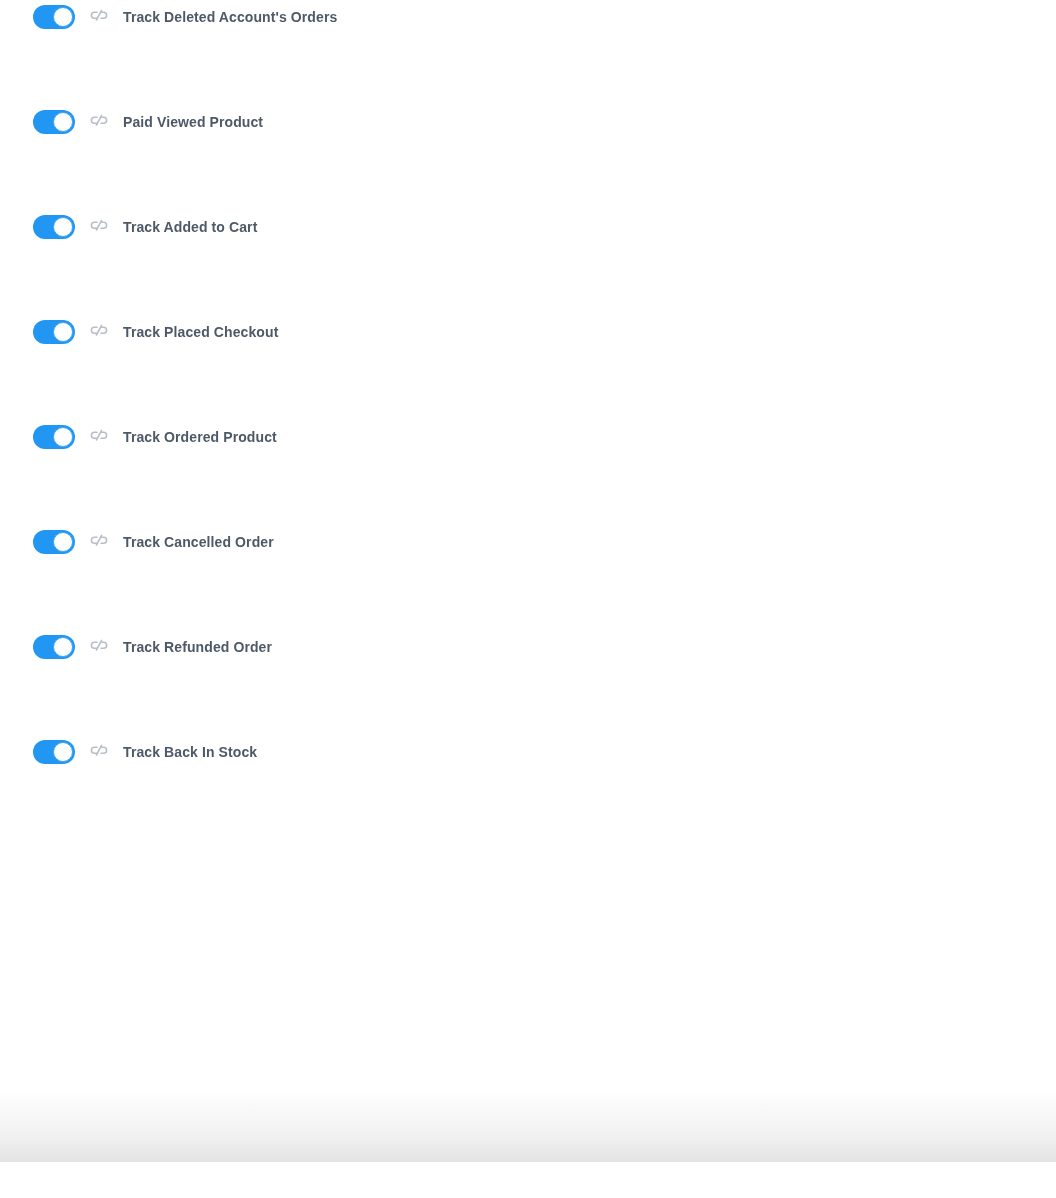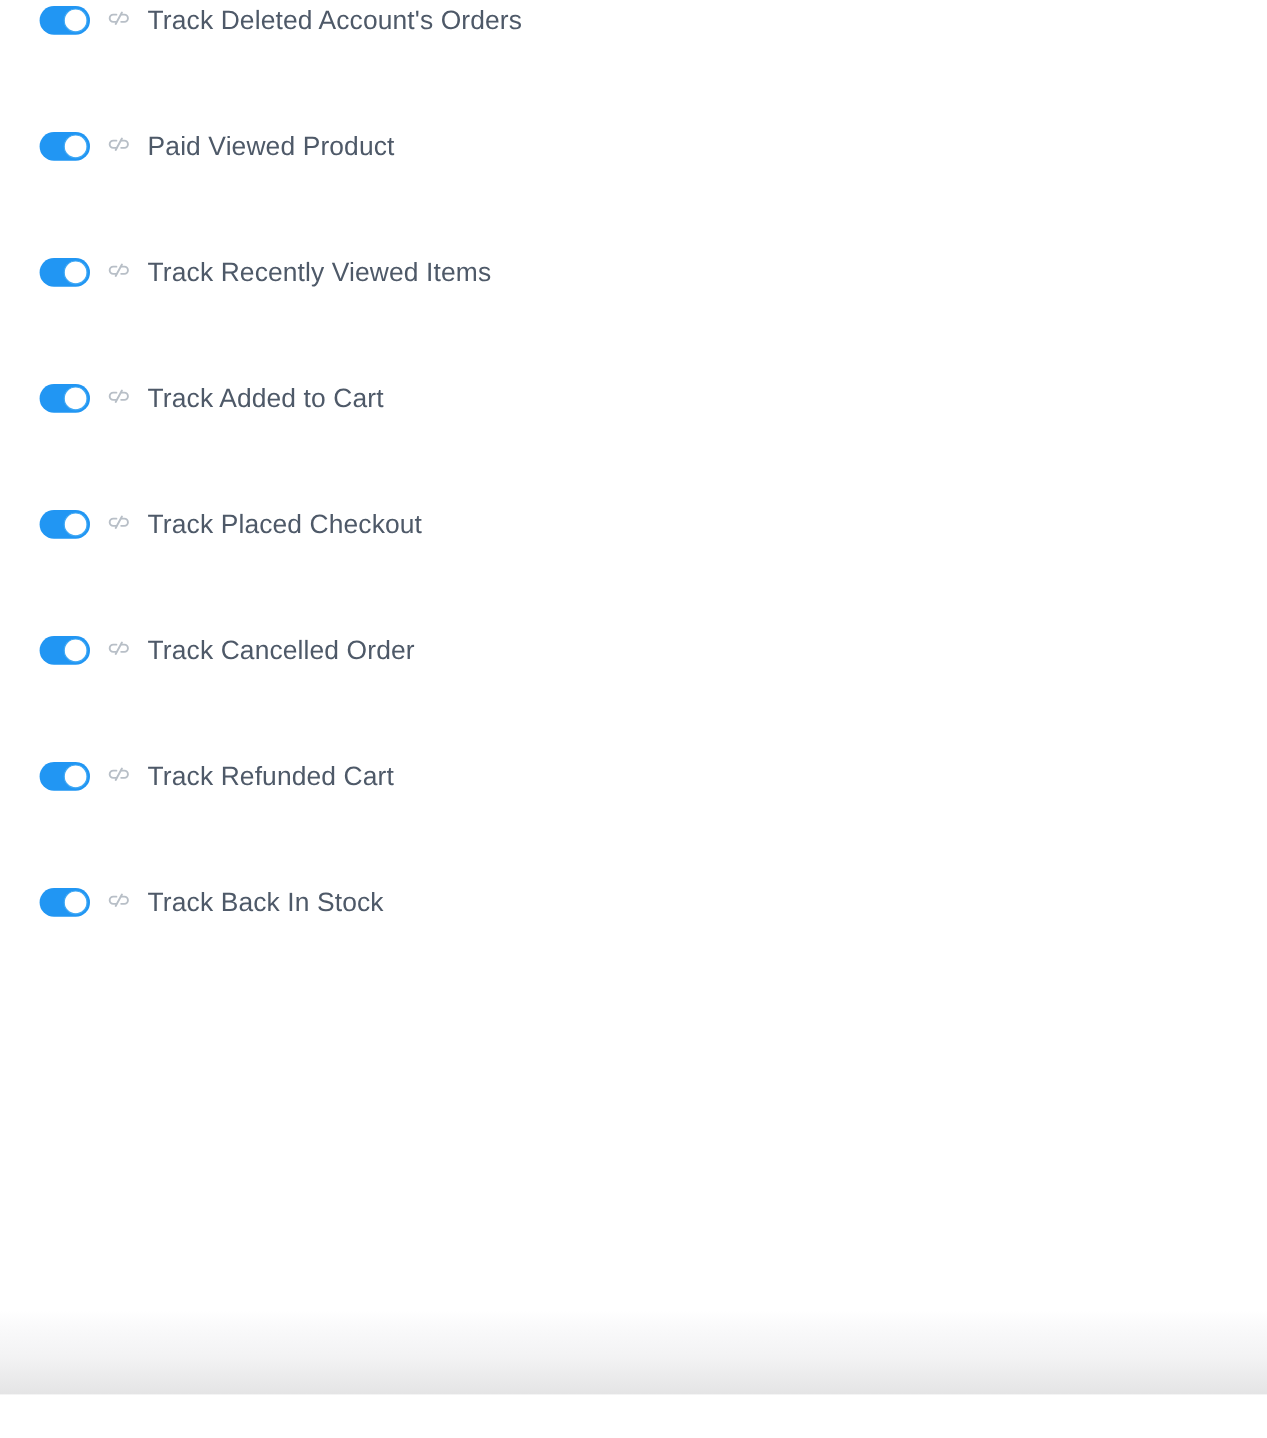--- a/index.html
+++ b/index.html
@@ -86,12 +86,12 @@
   
   .setting-label {
     margin-left: 13px;
-    font-size: 22px;
+    font-size: 14px;
     line-height: 22px;
     color: #4e5968;
     letter-spacing: 0.1px;
     white-space: nowrap;
-    font-weight: 400;
+    font-weight: 700;
   }
 </style>
 </head>

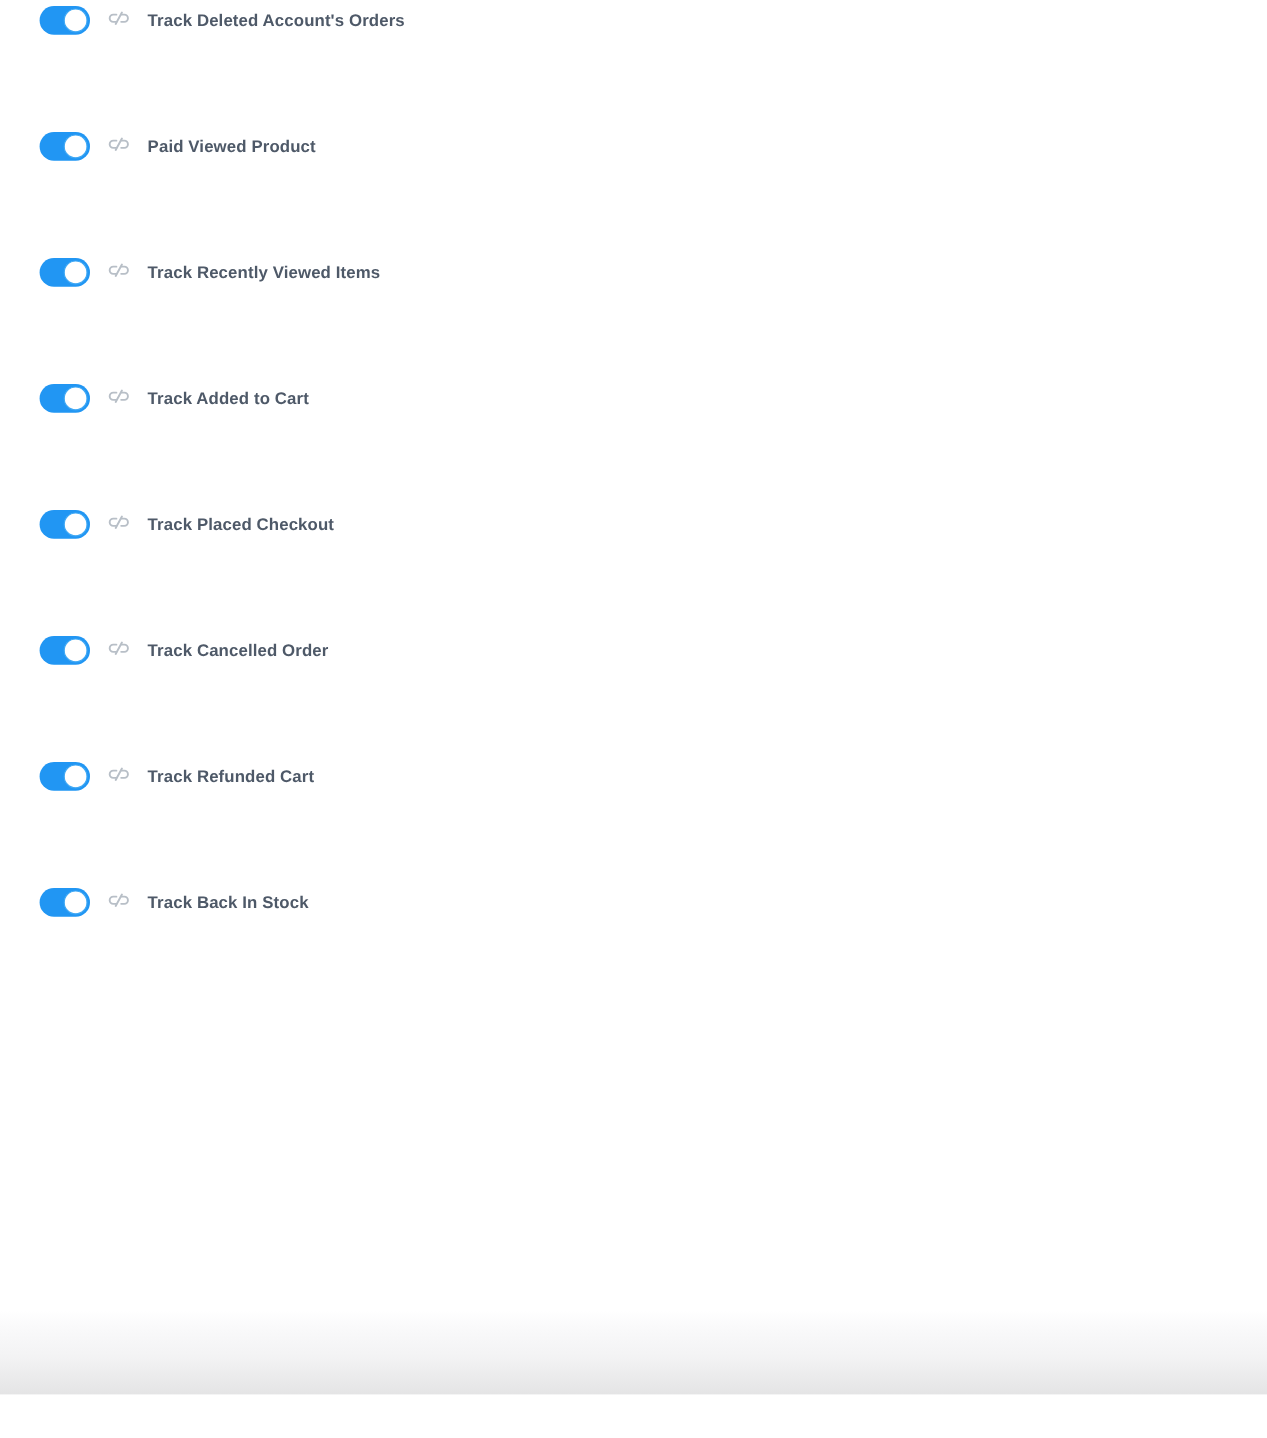--- a/index.html
+++ b/index.html
@@ -137,19 +137,6 @@
         <path d="M7.4 13.0 L12.6 3.4"></path>
       </svg>
     </span>
-    <span class="setting-label">Track Recently Viewed Items</span>
-  </div>
-      <div class="setting-row">
-    <div class="toggle" aria-checked="true">
-      <div class="knob"></div>
-    </div>
-    <span class="unlink-icon">
-      <svg width="20" height="20" viewBox="0 0 20 20" fill="none" stroke="currentColor" stroke-width="1.6" stroke-linecap="round" stroke-linejoin="round" aria-hidden="true">
-        <path d="M8.0 5.2 H5.4 A3.0 3.0 0 0 0 5.4 11.2 H8.0"></path>
-        <path d="M12.0 5.2 H14.6 A3.0 3.0 0 0 1 14.6 11.2 H12.0"></path>
-        <path d="M7.4 13.0 L12.6 3.4"></path>
-      </svg>
-    </span>
     <span class="setting-label">Track Added to Cart</span>
   </div>
       <div class="setting-row">

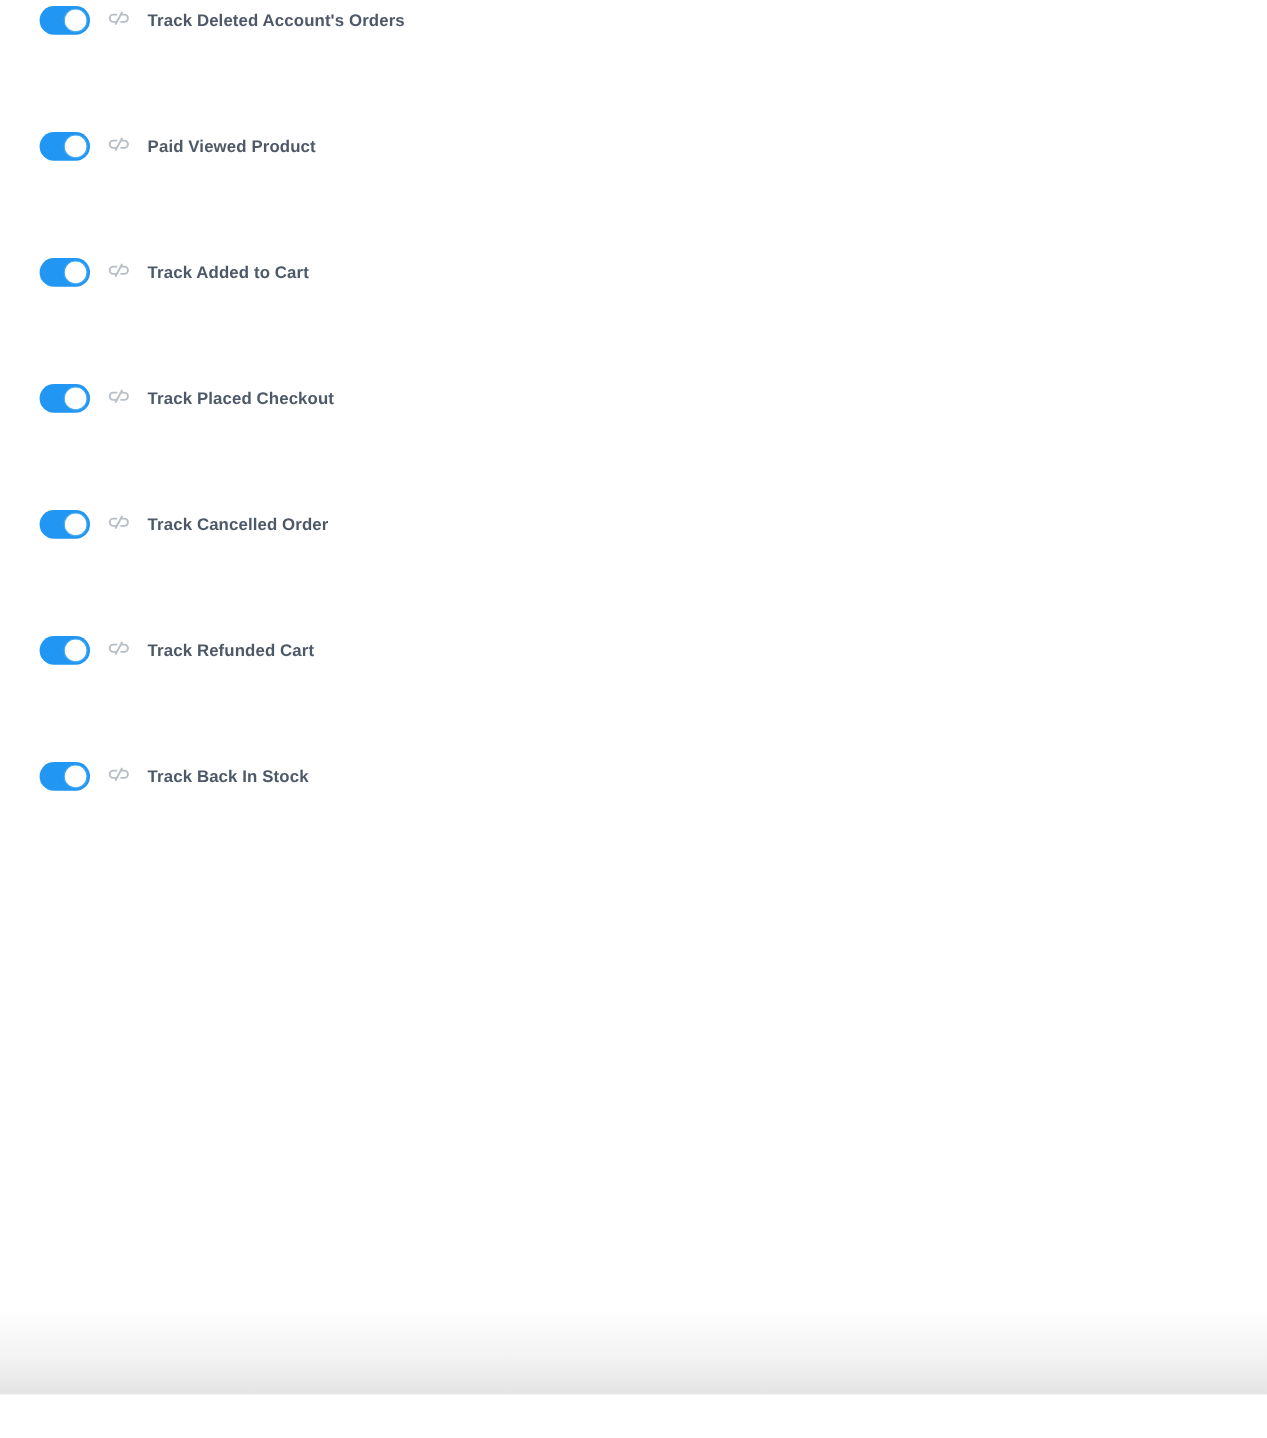--- a/index.html
+++ b/index.html
@@ -163,6 +163,19 @@
         <path d="M7.4 13.0 L12.6 3.4"></path>
       </svg>
     </span>
+    <span class="setting-label">Track Ordered Product</span>
+  </div>
+      <div class="setting-row">
+    <div class="toggle" aria-checked="true">
+      <div class="knob"></div>
+    </div>
+    <span class="unlink-icon">
+      <svg width="20" height="20" viewBox="0 0 20 20" fill="none" stroke="currentColor" stroke-width="1.6" stroke-linecap="round" stroke-linejoin="round" aria-hidden="true">
+        <path d="M8.0 5.2 H5.4 A3.0 3.0 0 0 0 5.4 11.2 H8.0"></path>
+        <path d="M12.0 5.2 H14.6 A3.0 3.0 0 0 1 14.6 11.2 H12.0"></path>
+        <path d="M7.4 13.0 L12.6 3.4"></path>
+      </svg>
+    </span>
     <span class="setting-label">Track Cancelled Order</span>
   </div>
       <div class="setting-row">

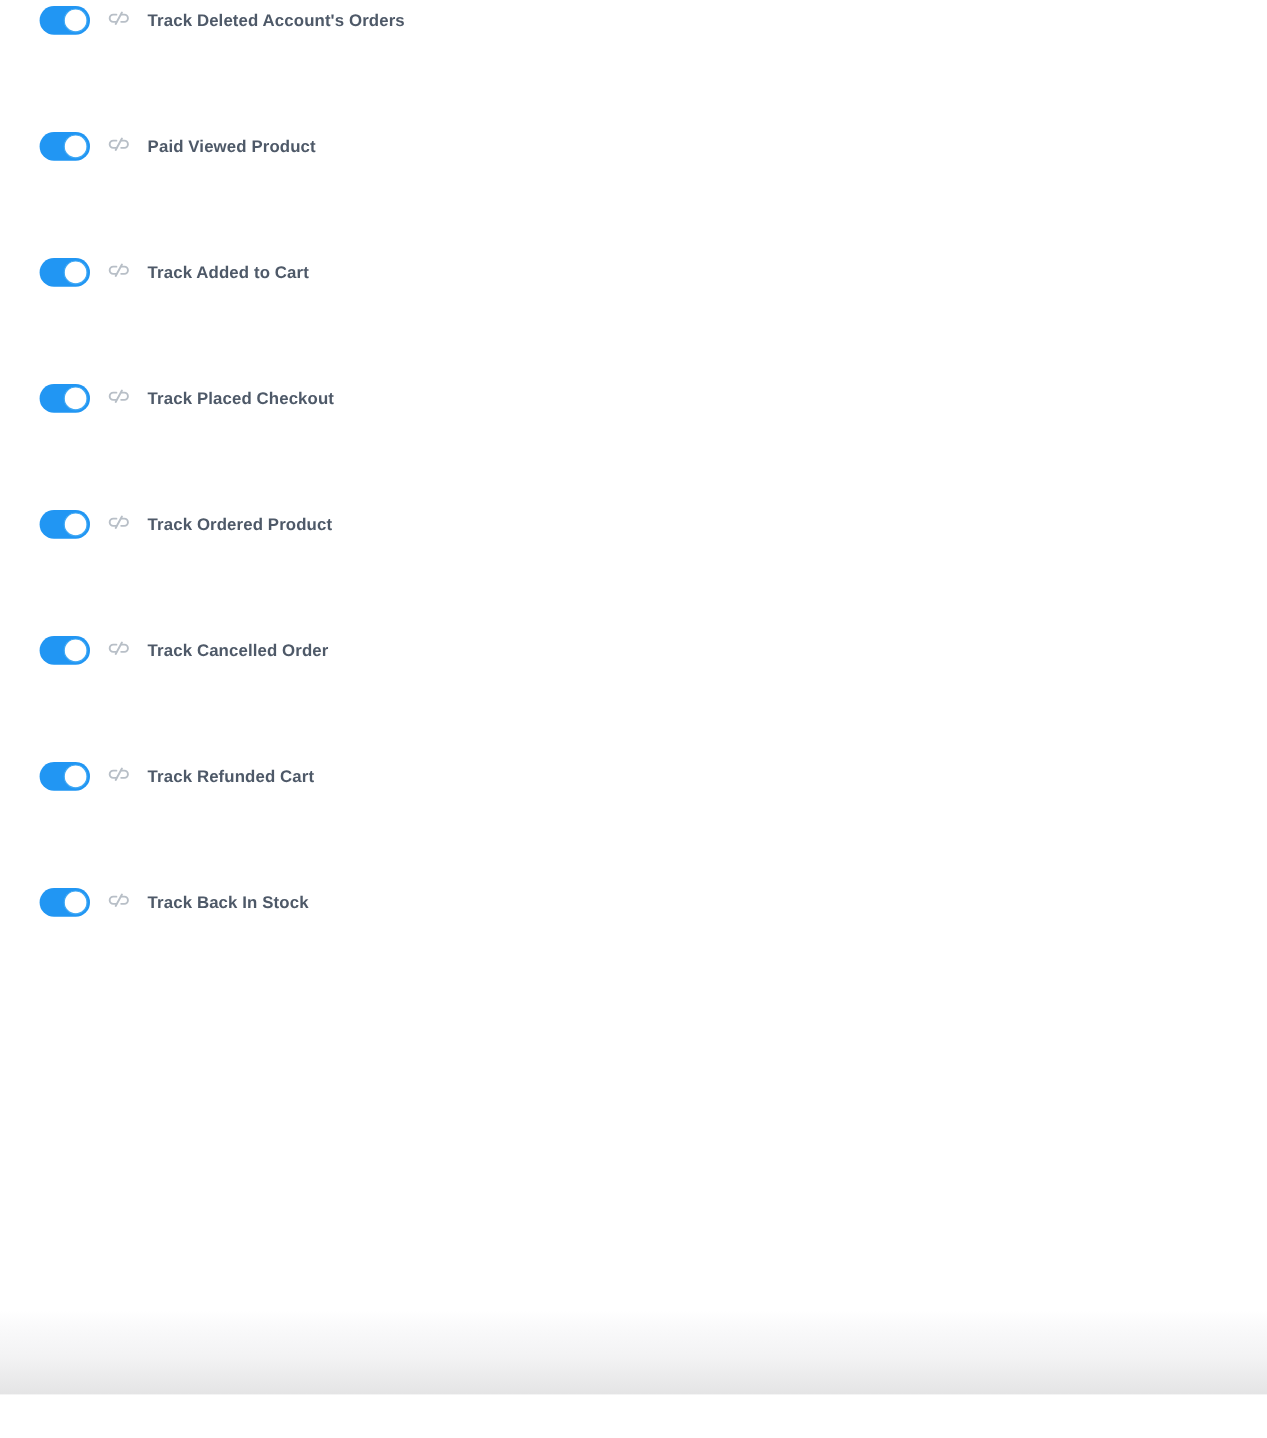--- a/index.html
+++ b/index.html
@@ -189,7 +189,7 @@
         <path d="M7.4 13.0 L12.6 3.4"></path>
       </svg>
     </span>
-    <span class="setting-label">Track Refunded Cart</span>
+    <span class="setting-label">Track Refunded Order</span>
   </div>
       <div class="setting-row">
     <div class="toggle" aria-checked="true">

